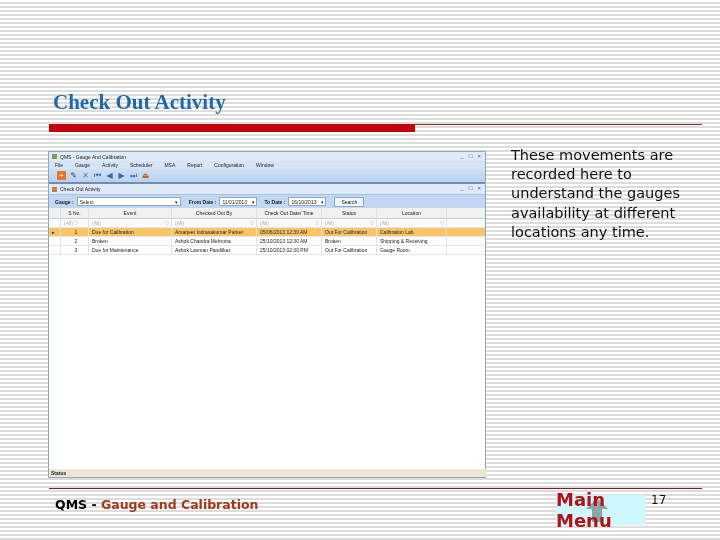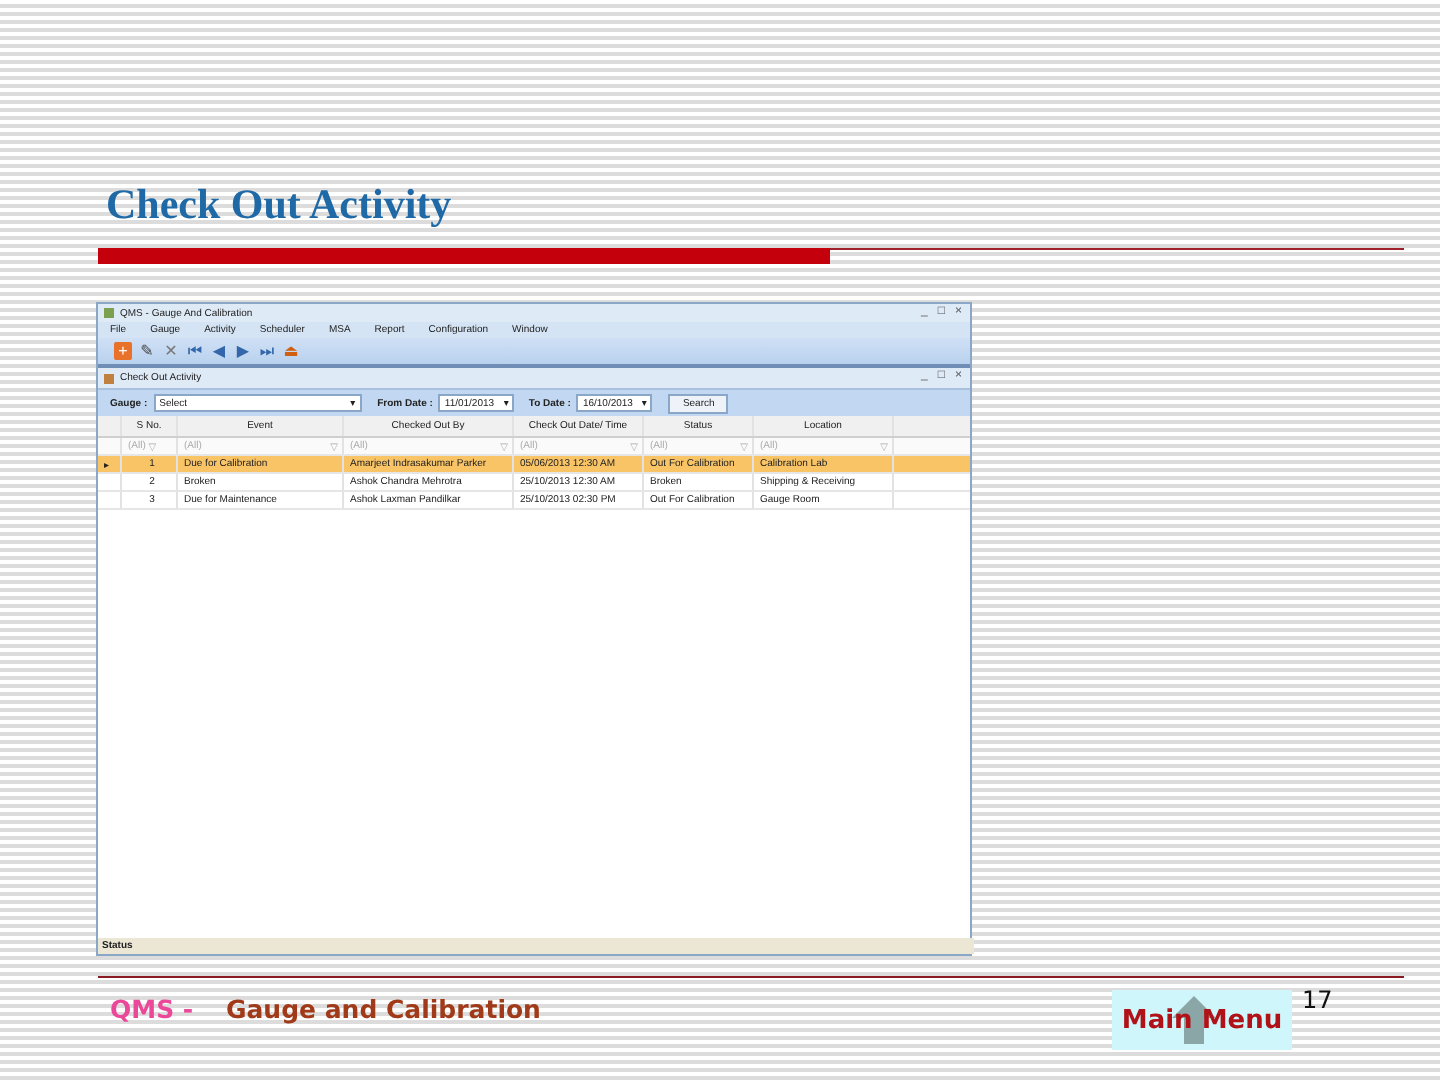--- a/index.html
+++ b/index.html
@@ -194,6 +194,7 @@
 </div>
 
 <div class="desc">
+  <p>These movements are recorded here to understand the gauges availability at different locations any time.</p>
 </div>
 
 <div class="foot-rule"></div>

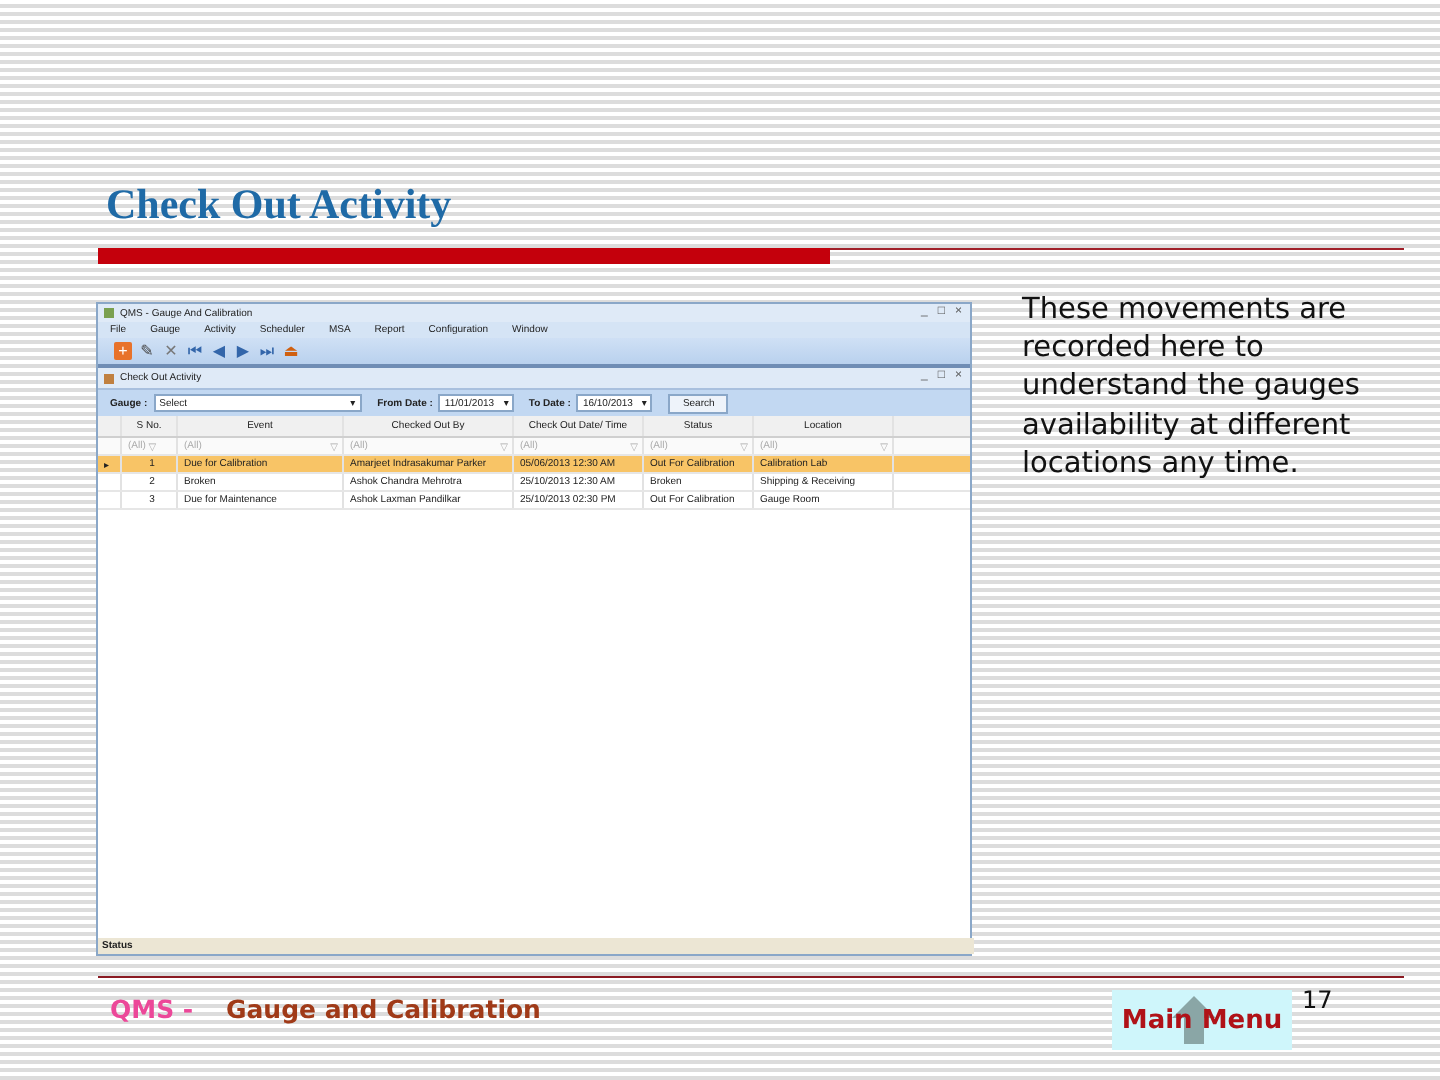--- a/index.html
+++ b/index.html
@@ -52,7 +52,7 @@
 
   .foot-rule{position:absolute;left:49px;top:488px;width:653px;height:1px;background:#8a1a22;}
   .foot-left{position:absolute;left:55px;top:497px;font-size:12.5px;font-weight:bold;}
-  .foot-left .q{color:#ec4899;margin-top:36px;}
+  .foot-left .q{color:#000000;margin-top:36px;}
   .foot-left .g{color:#a03a18;margin-left:12px;}
   .mainmenu{position:absolute;left:556px;top:495px;width:90px;height:30px;background:#cff6fb;display:flex;align-items:center;justify-content:center;}
   .mainmenu .arrow{position:absolute;left:30px;top:3px;width:0;height:0;border-left:11px solid transparent;border-right:11px solid transparent;border-bottom:11px solid #8aa6a6;}

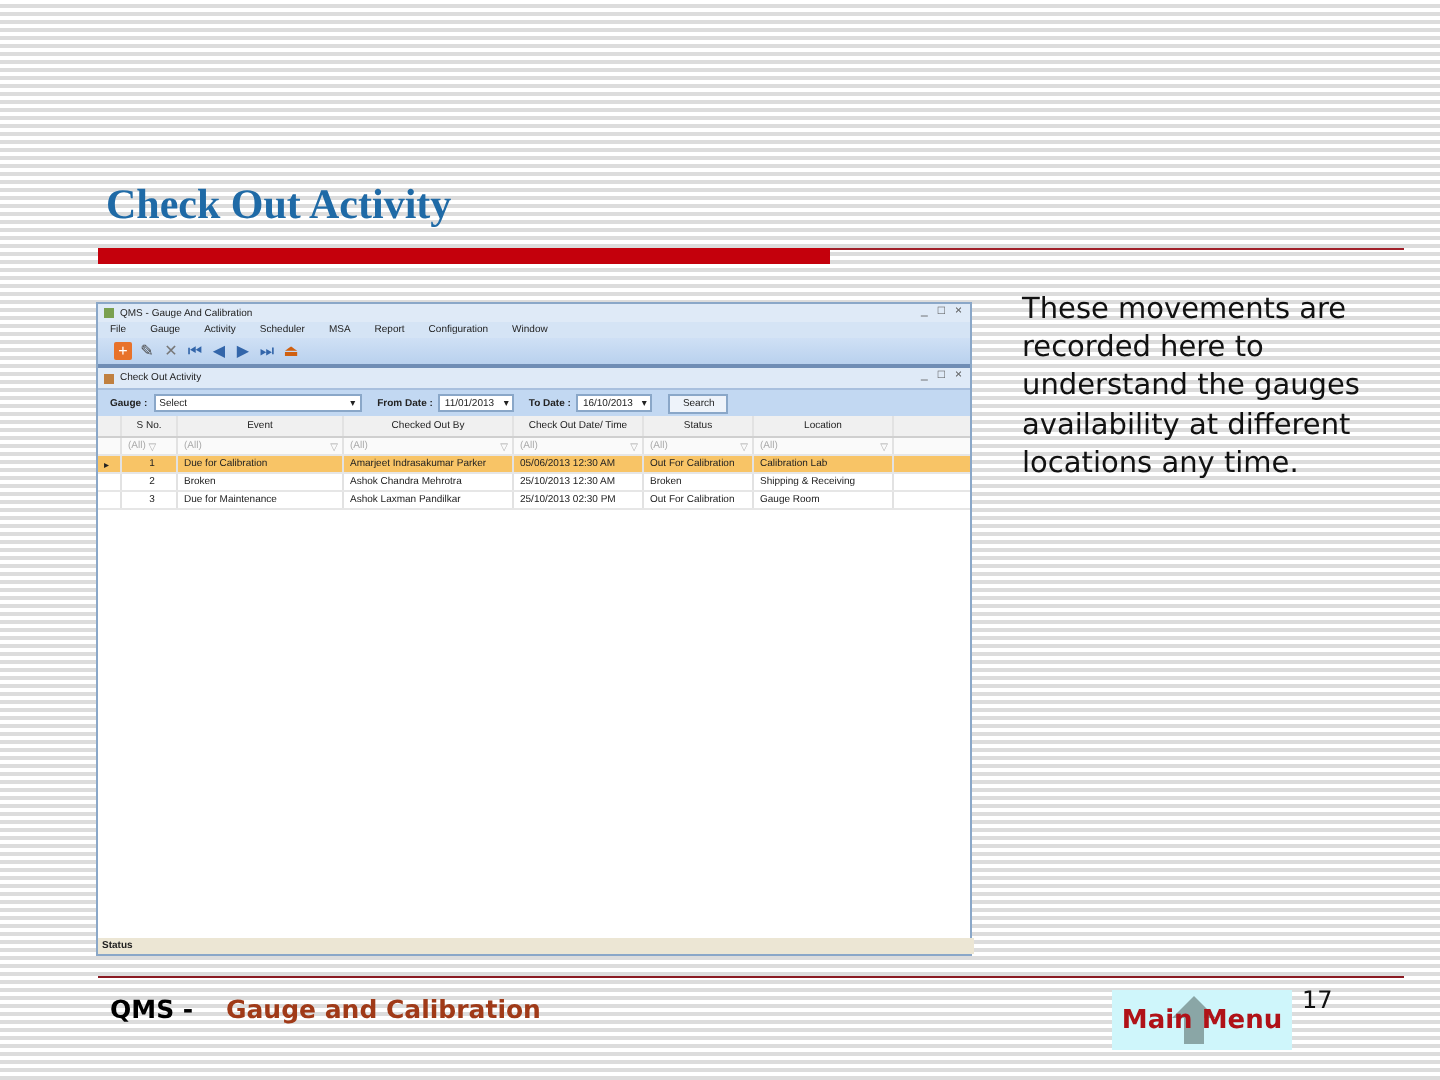--- a/index.html
+++ b/index.html
@@ -53,7 +53,7 @@
   .foot-rule{position:absolute;left:49px;top:488px;width:653px;height:1px;background:#8a1a22;}
   .foot-left{position:absolute;left:55px;top:497px;font-size:12.5px;font-weight:bold;}
   .foot-left .q{color:#000000;margin-top:36px;}
-  .foot-left .g{color:#a03a18;margin-left:12px;}
+  .foot-left .g{color:#a03a18;}
   .mainmenu{position:absolute;left:556px;top:495px;width:90px;height:30px;background:#cff6fb;display:flex;align-items:center;justify-content:center;}
   .mainmenu .arrow{position:absolute;left:30px;top:3px;width:0;height:0;border-left:11px solid transparent;border-right:11px solid transparent;border-bottom:11px solid #8aa6a6;}
   .mainmenu .stem{position:absolute;left:36px;top:13px;width:10px;height:14px;background:#8aa6a6;}

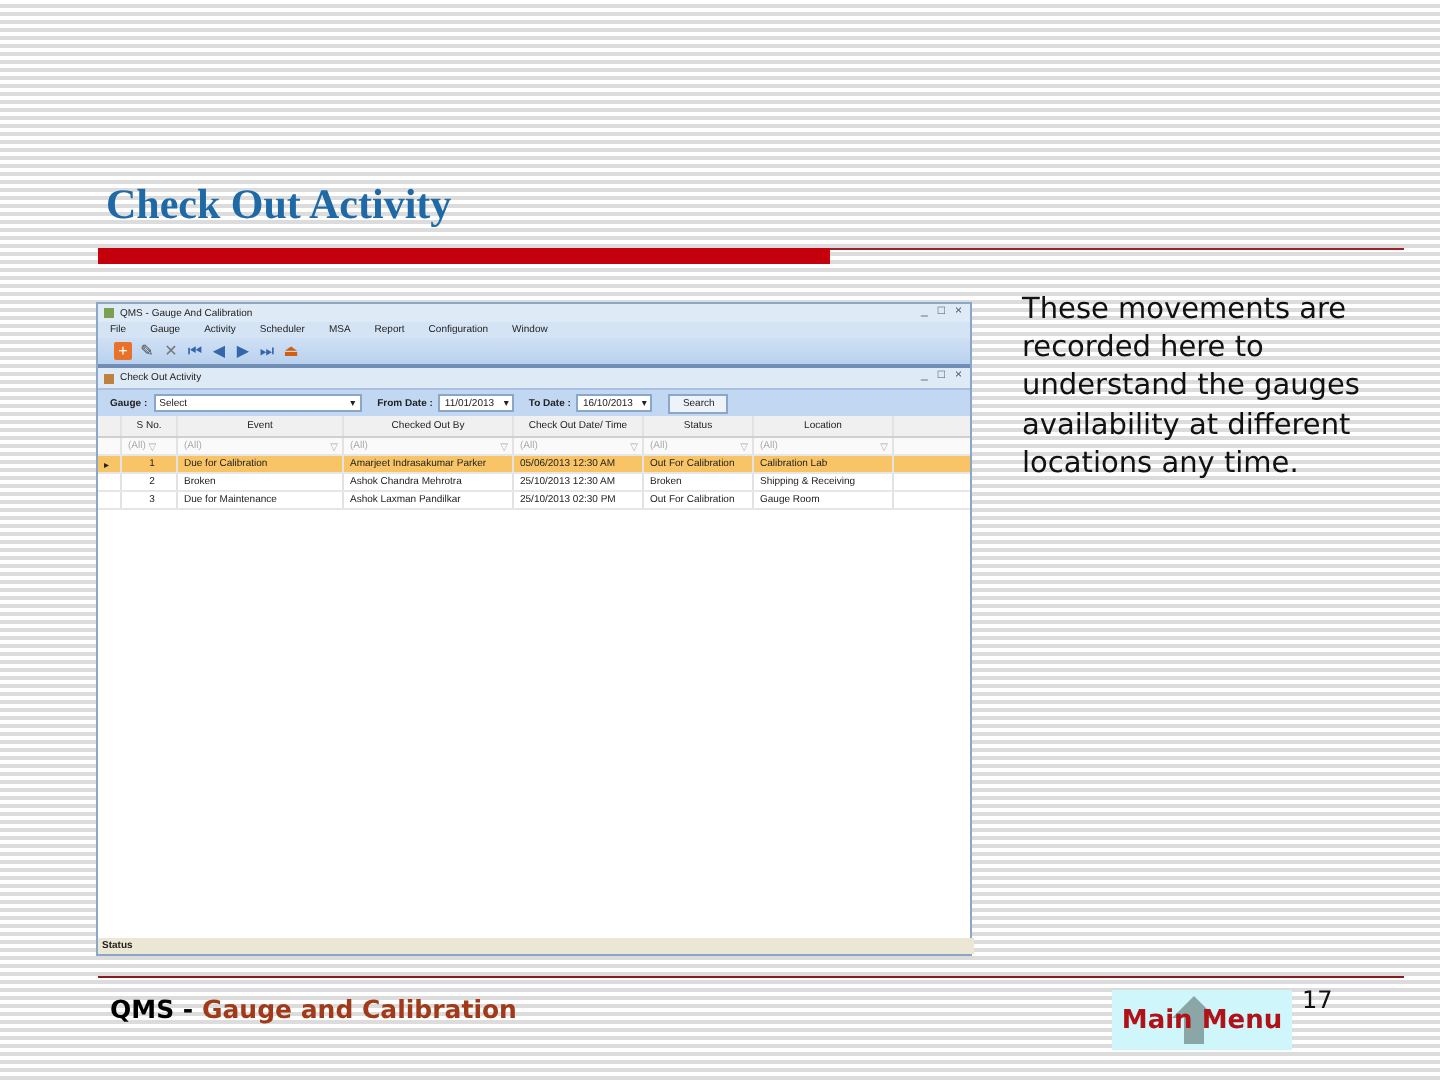--- a/index.html
+++ b/index.html
@@ -57,7 +57,7 @@
   .mainmenu{position:absolute;left:556px;top:495px;width:90px;height:30px;background:#cff6fb;display:flex;align-items:center;justify-content:center;}
   .mainmenu .arrow{position:absolute;left:30px;top:3px;width:0;height:0;border-left:11px solid transparent;border-right:11px solid transparent;border-bottom:11px solid #8aa6a6;}
   .mainmenu .stem{position:absolute;left:36px;top:13px;width:10px;height:14px;background:#8aa6a6;}
-  .mainmenu span{position:relative;color:#b01218;font-weight:bold;font-size:13px;font-family:"DejaVu Sans",sans-serif;}
+  .mainmenu span{position:relative;color:#b01218;font-weight:bold;font-size:18px;font-family:"DejaVu Sans",sans-serif;}
   .pageno{position:absolute;left:651px;top:493px;font-size:12px;color:#111;}
 </style>
 </head>

